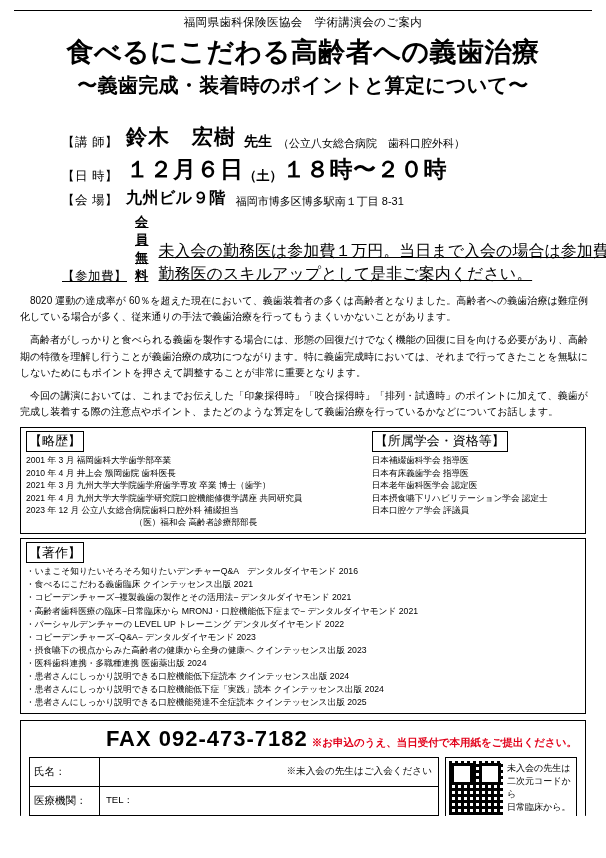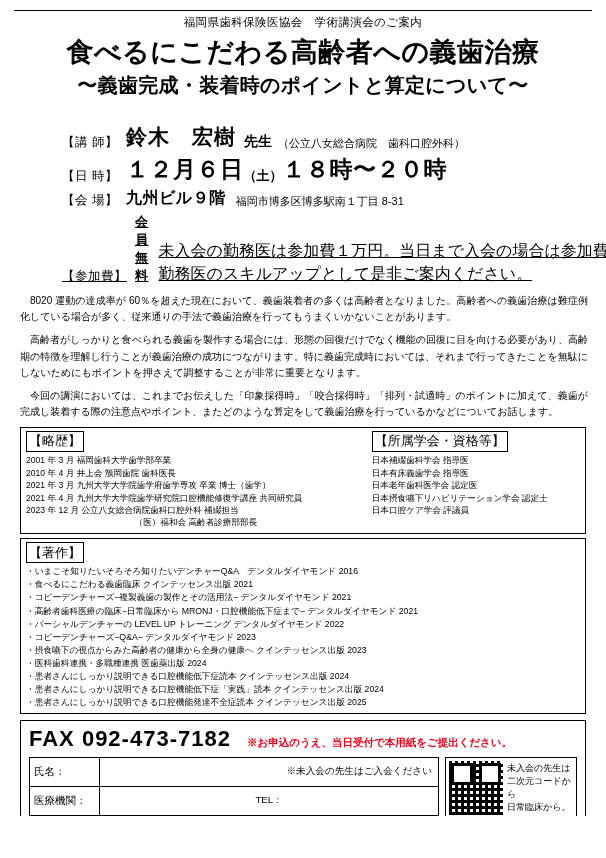--- a/index.html
+++ b/index.html
@@ -157,7 +157,8 @@
   .fax-row {
     display: flex;
     align-items: baseline;
-    gap: 16px;
+    gap: 4px;
+    justify-content: flex-end;
   }
   .fax-num {
     font-size: 22px;

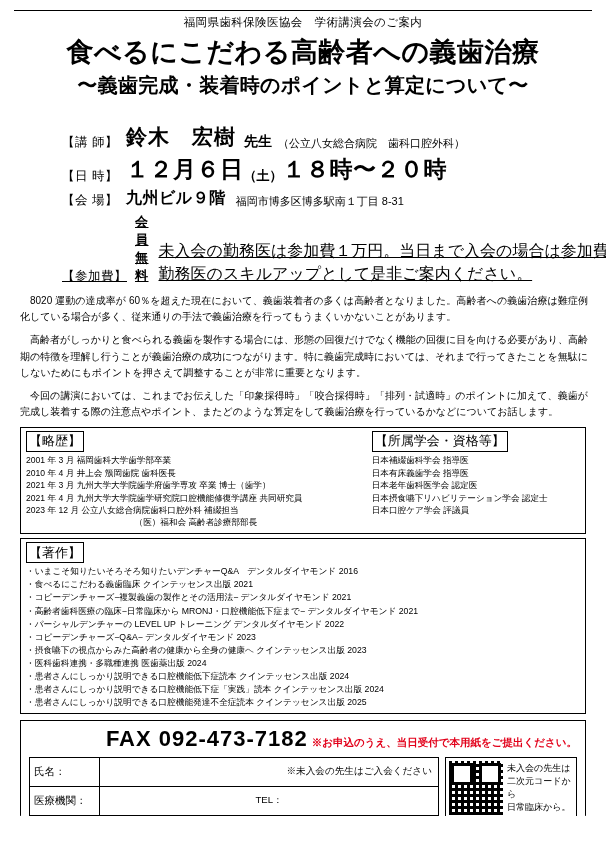--- a/index.html
+++ b/index.html
@@ -198,7 +198,6 @@
     padding: 7px 6px;
     color: #000;
     font-size: 9.6px;
-    text-align: center;
   }
   .form-value.right-pad { text-align: right; }
   .qr-block {

